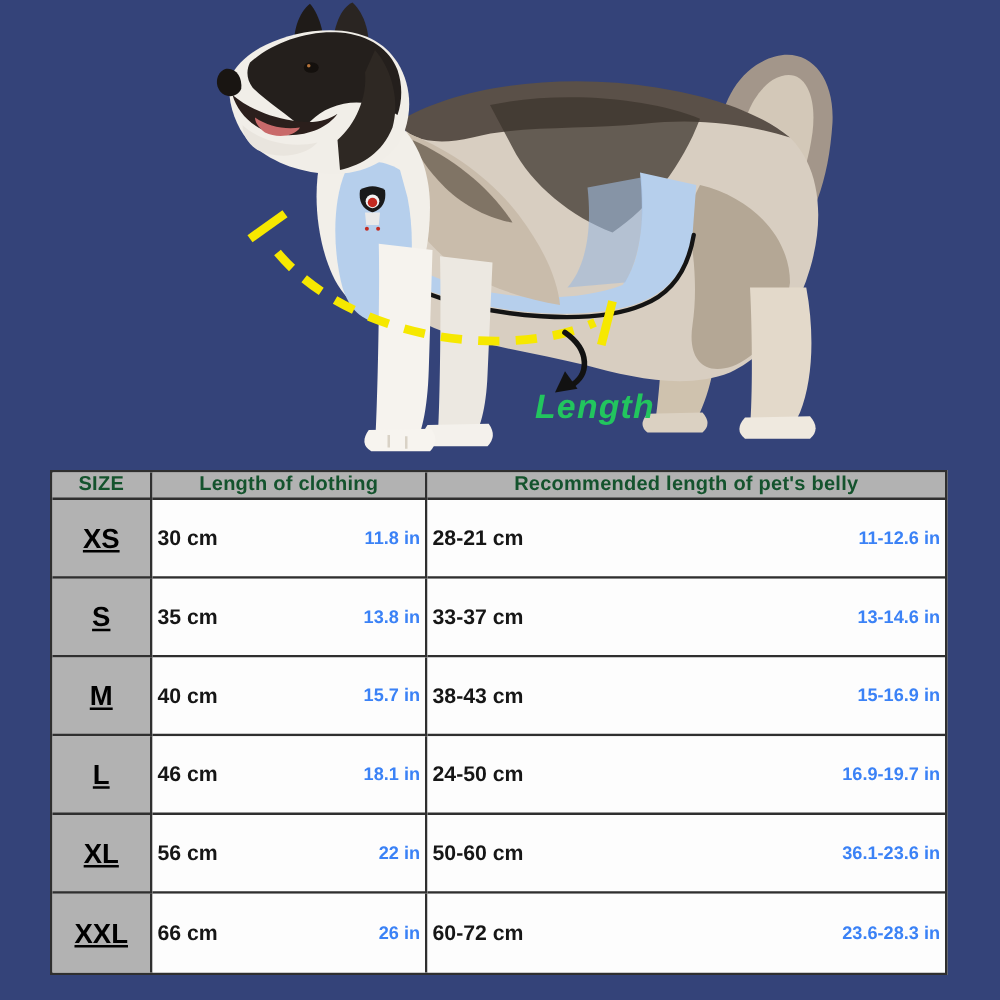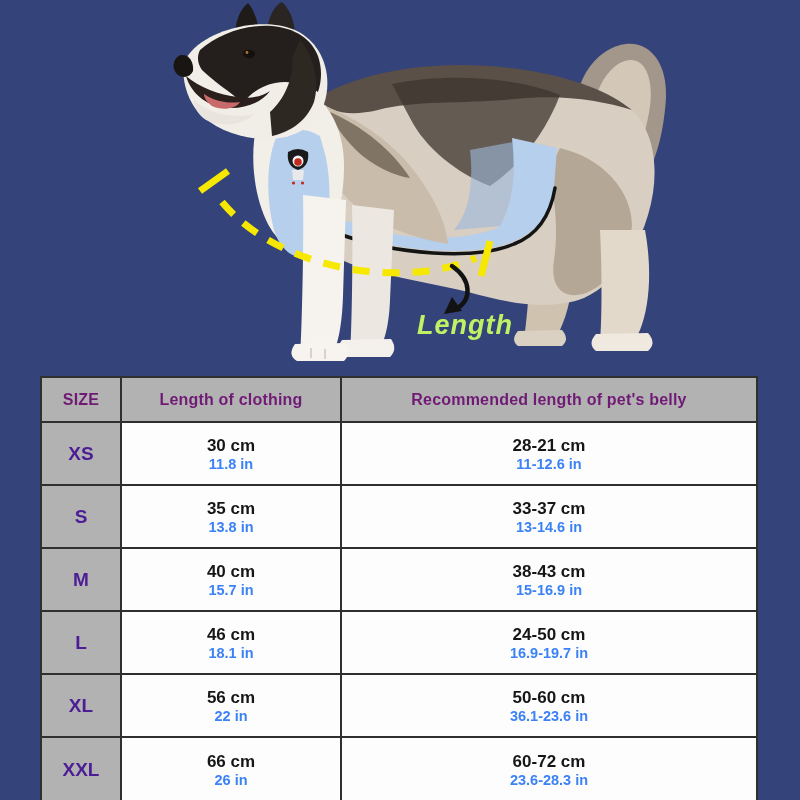--- a/index.html
+++ b/index.html
@@ -12,8 +12,8 @@
   .scene{position:absolute;left:0;top:0;width:800px;height:376px;}
   .scene svg{position:absolute;left:0;top:0;}
   .length-label{
-    position:absolute;left:410px;top:310px;width:110px;
-    color:#bef264;font-size:27px;font-weight:800;font-style:italic;
+    position:absolute;left:421px;top:310px;width:110px;
+    color:#22c55e;font-size:27px;font-weight:800;font-style:italic;
     letter-spacing:1px;text-align:center;
   }
   

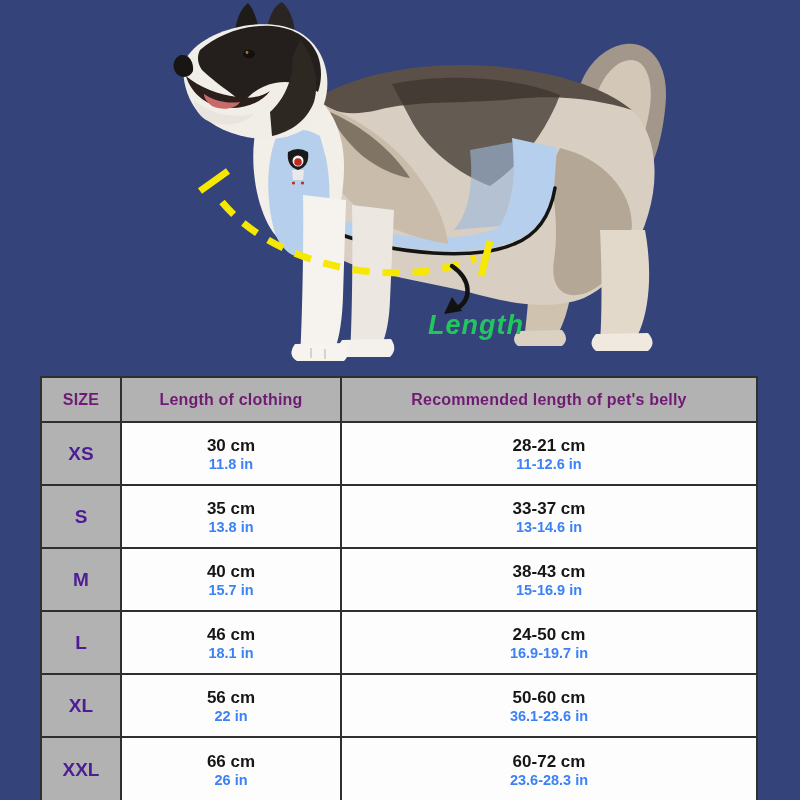--- a/index.html
+++ b/index.html
@@ -31,8 +31,8 @@
   .t-row .t-cell:last-child{border-right:none;}
   .t-row:last-child .t-cell{border-bottom:none;}
   .t-head .t-cell{
-    height:45px;background:#b2b2b2;
-    font-weight:700;font-size:16px;color:#701a75;letter-spacing:.2px;
+    height:22px;background:#b2b2b2;
+    font-weight:700;font-size:16px;color:#14532d;letter-spacing:.2px;
   }
   .t-body-row .t-cell{height:63px;}
   .size-cell{background:#b2b2b2;font-weight:700;font-size:19px;color:#4c1d95;}

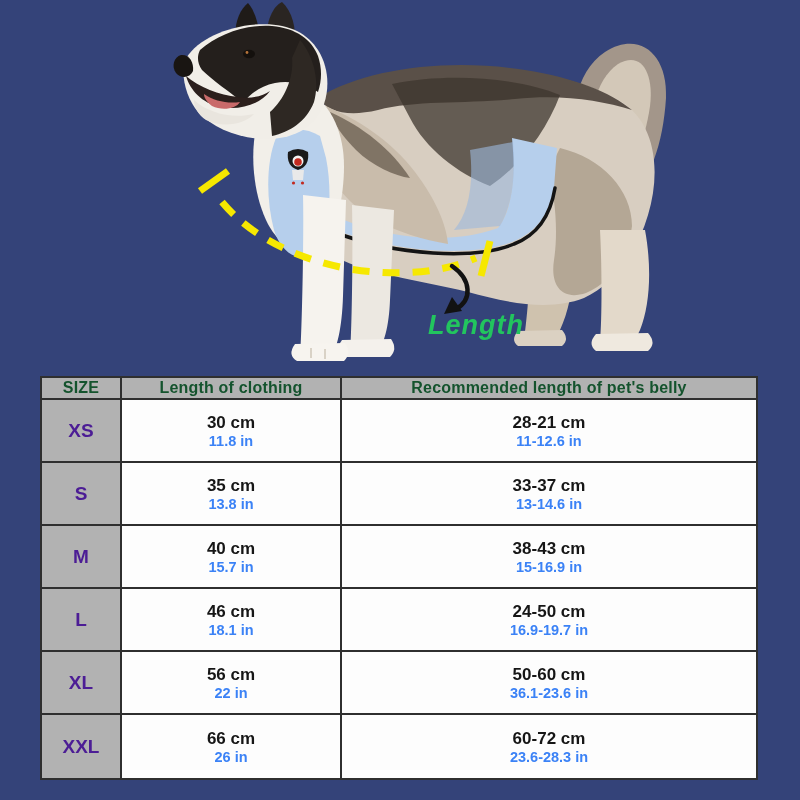--- a/index.html
+++ b/index.html
@@ -35,7 +35,7 @@
     font-weight:700;font-size:16px;color:#14532d;letter-spacing:.2px;
   }
   .t-body-row .t-cell{height:63px;}
-  .size-cell{background:#b2b2b2;font-weight:700;font-size:19px;color:#4c1d95;}
+  .size-cell{background:#b2b2b2;font-weight:700;font-size:22px;color:#000000;text-decoration:underline;}
   .val-cell{flex-direction:column;justify-content:center;padding:4px 4px;background:#fdfdfd;}
   .cm{font-weight:700;font-size:17px;color:#161616;}
   .in{font-weight:700;font-size:14.5px;color:#3b82f6;}

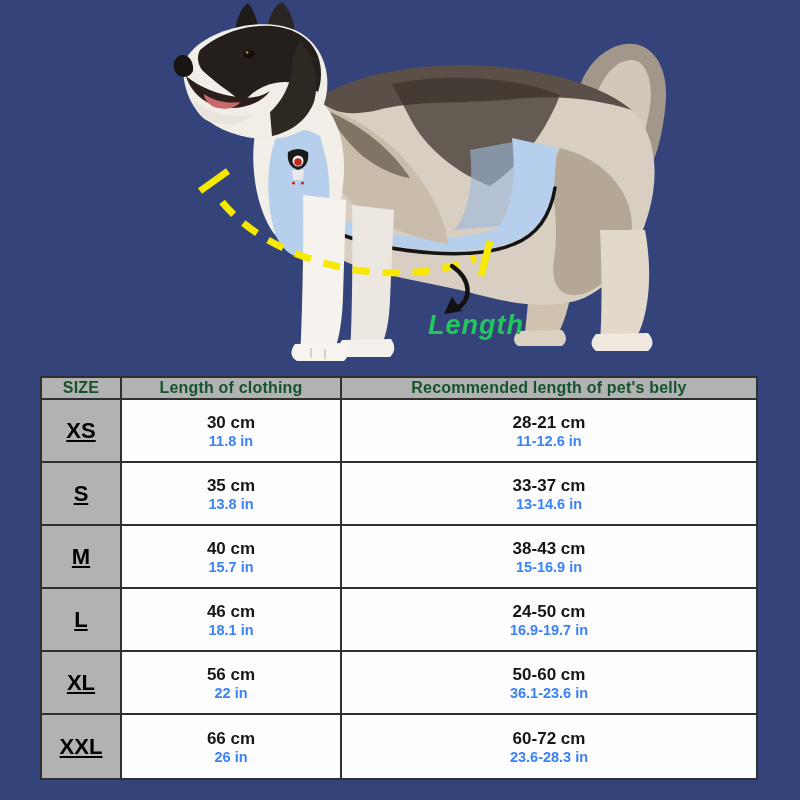--- a/index.html
+++ b/index.html
@@ -36,7 +36,7 @@
   }
   .t-body-row .t-cell{height:63px;}
   .size-cell{background:#b2b2b2;font-weight:700;font-size:22px;color:#000000;text-decoration:underline;}
-  .val-cell{flex-direction:column;justify-content:center;padding:4px 4px;background:#fdfdfd;}
+  .val-cell{flex-direction:row;justify-content:space-between;padding:4px 4px;background:#fdfdfd;}
   .cm{font-weight:700;font-size:17px;color:#161616;}
   .in{font-weight:700;font-size:14.5px;color:#3b82f6;}
 </style>

